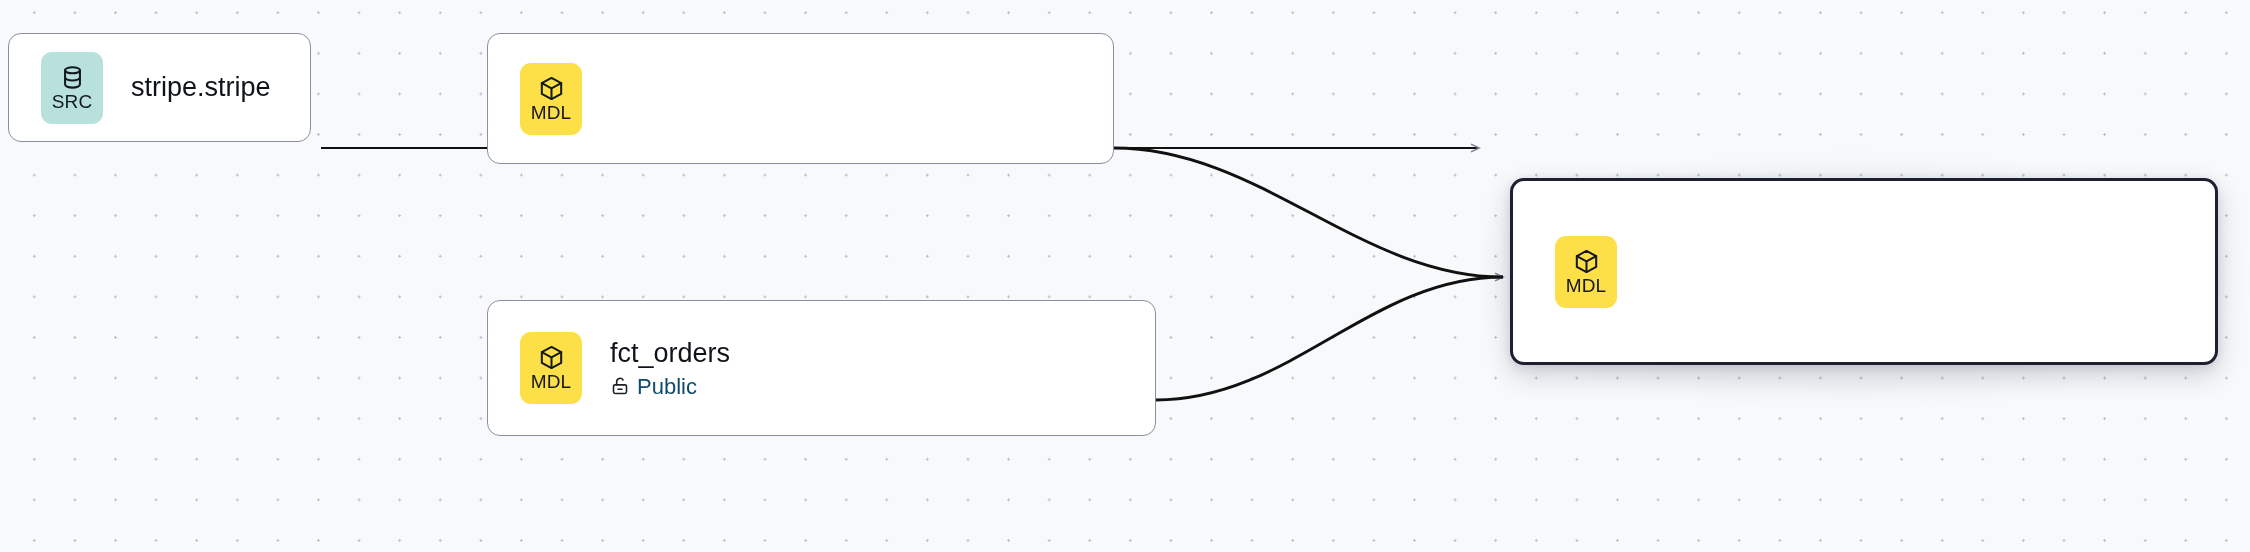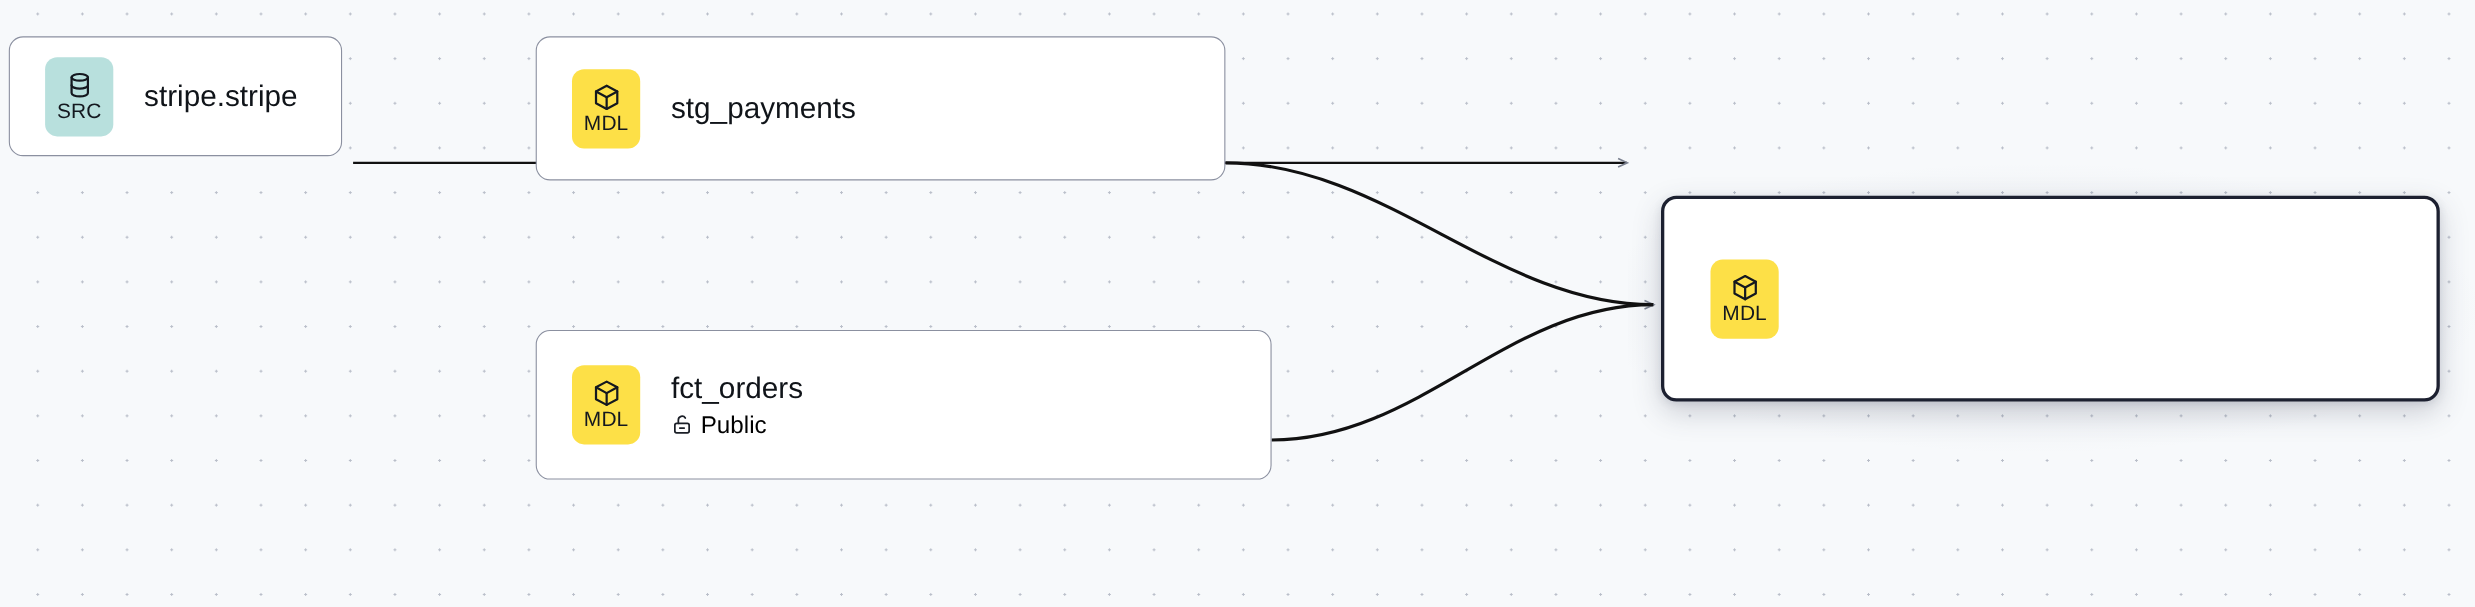--- a/index.html
+++ b/index.html
@@ -142,9 +142,6 @@
       </span>
       <span class="badge-text">MDL</span>
     </div>
-    <div class="node-body">
-      <div class="node-title">stg_payments</div>
-    </div>
   </div>
 
   <div class="node" id="node-2" style="left:487px; top:300px; width:669px; height:136px;">

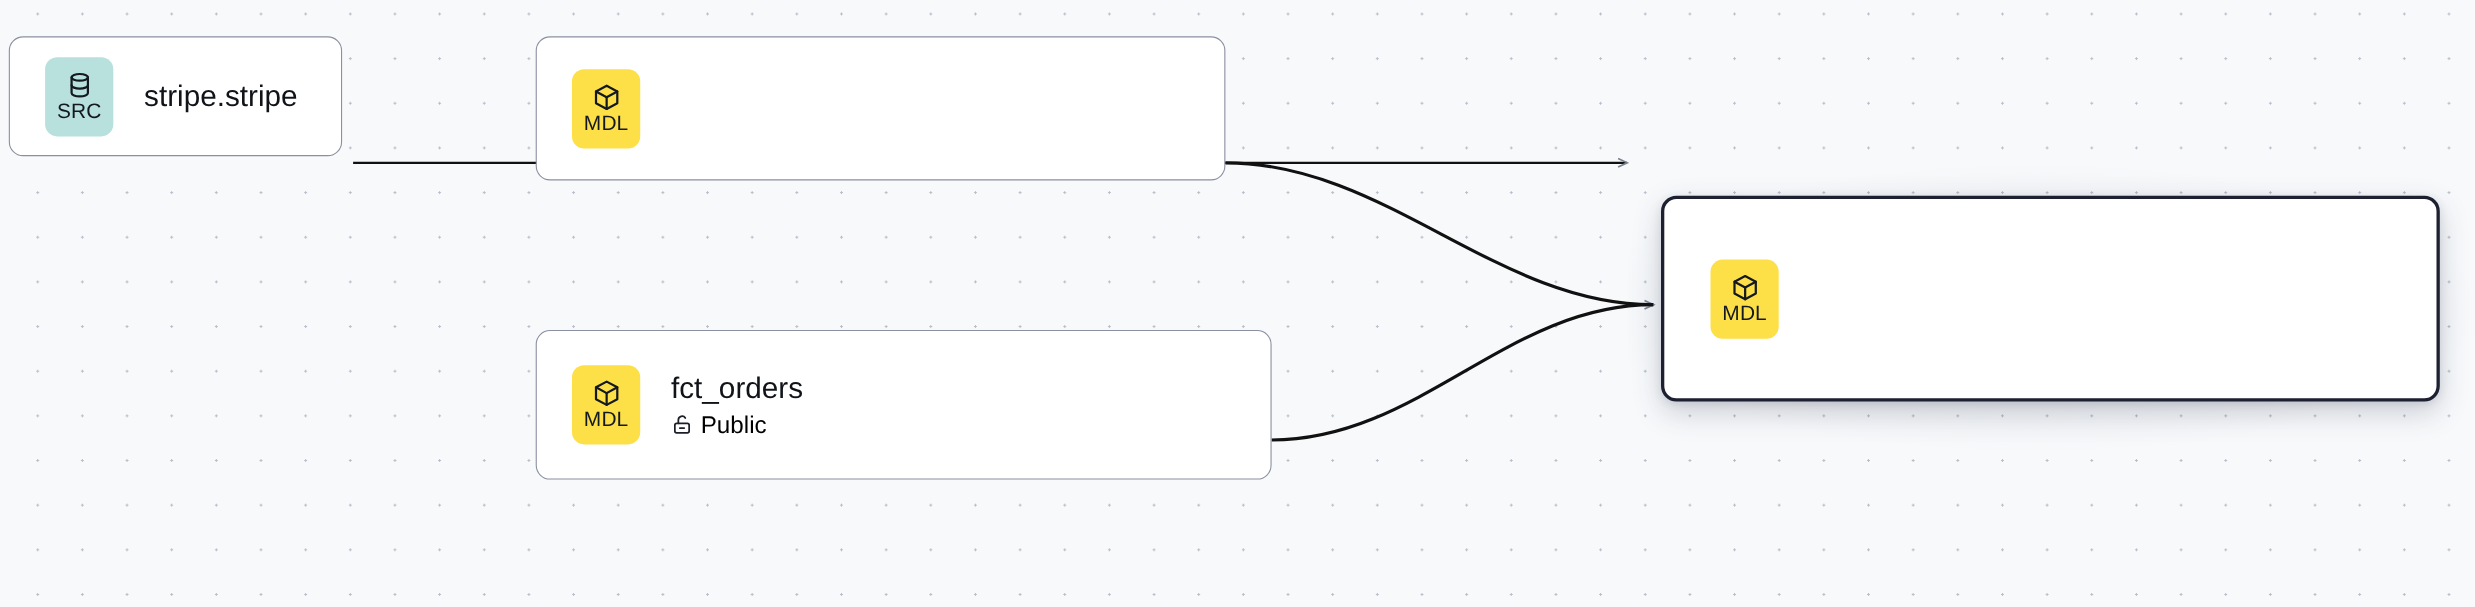--- a/index.html
+++ b/index.html
@@ -80,7 +80,7 @@
     gap: 7px;
     font-size: 22px;
     line-height: 25px;
-    color: #000000;
+    color: #0c4a6e;
     white-space: nowrap;
   }
   .node-sub svg { display: block; flex: 0 0 auto; }

